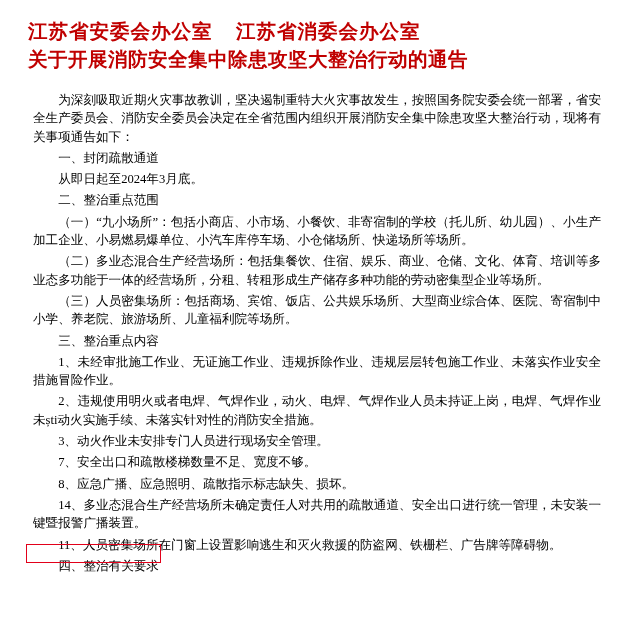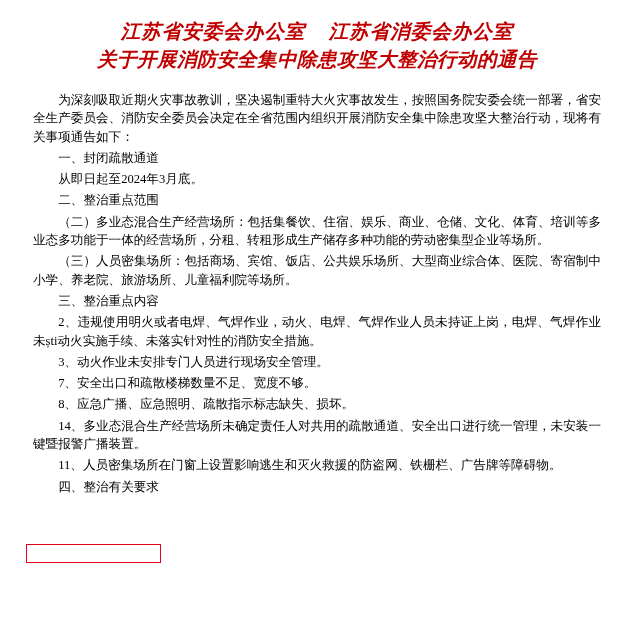--- a/index.html
+++ b/index.html
@@ -23,8 +23,7 @@
   }
   .title-block {
     padding: 18px 28px 4px 28px;
-    text-align: center;
-    font-style: italic;
+    text-align: left;
   }
   .title-line {
     color: #c00000;

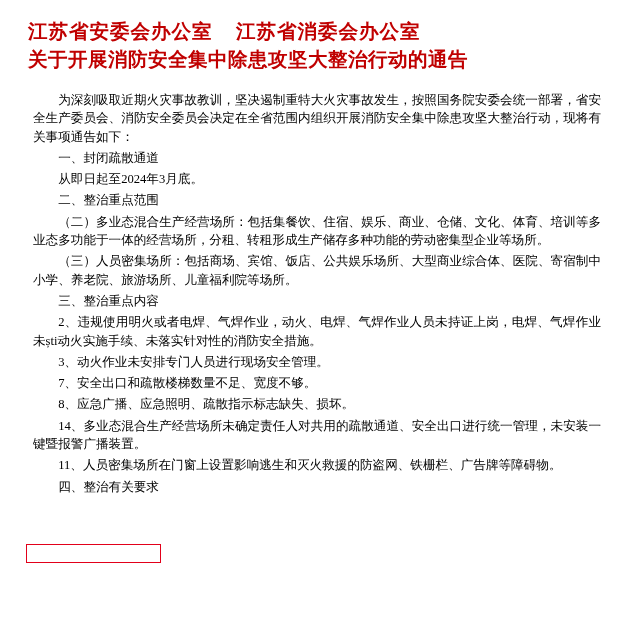--- a/index.html
+++ b/index.html
@@ -82,6 +82,7 @@
     <p class="p">一、封闭疏散通道</p>
     <p class="p">从即日起至2024年3月底。</p>
     <p class="p">二、整治重点范围</p>
+    <p class="p">（一）“九小场所”：包括小商店、小市场、小餐饮、非寄宿制的学校（托儿所、幼儿园）、小生产加工企业、小易燃易爆单位、小汽车库停车场、小仓储场所、快递场所等场所。</p>
     <p class="p">（二）多业态混合生产经营场所：包括集餐饮、住宿、娱乐、商业、仓储、文化、体育、培训等多业态多功能于一体的经营场所，分租、转租形成生产储存多种功能的劳动密集型企业等场所。</p>
     <p class="p">（三）人员密集场所：包括商场、宾馆、饭店、公共娱乐场所、大型商业综合体、医院、寄宿制中小学、养老院、旅游场所、儿童福利院等场所。</p>
     <p class="p">三、整治重点内容</p>

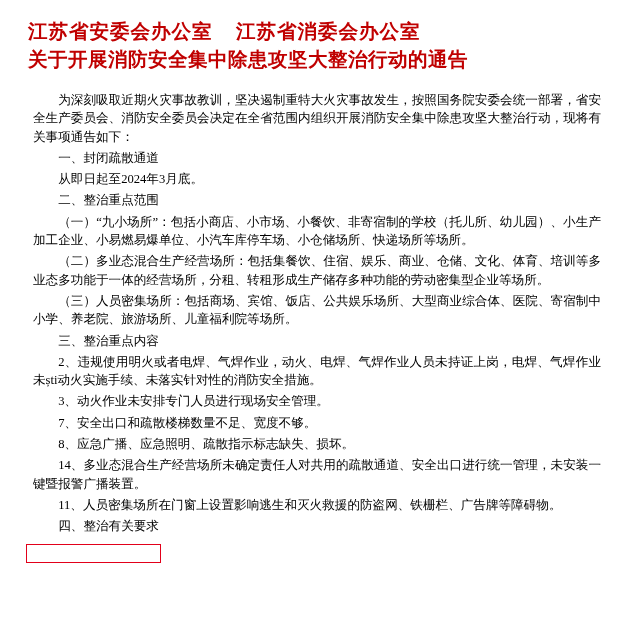--- a/index.html
+++ b/index.html
@@ -86,6 +86,7 @@
     <p class="p">（二）多业态混合生产经营场所：包括集餐饮、住宿、娱乐、商业、仓储、文化、体育、培训等多业态多功能于一体的经营场所，分租、转租形成生产储存多种功能的劳动密集型企业等场所。</p>
     <p class="p">（三）人员密集场所：包括商场、宾馆、饭店、公共娱乐场所、大型商业综合体、医院、寄宿制中小学、养老院、旅游场所、儿童福利院等场所。</p>
     <p class="p">三、整治重点内容</p>
+    <p class="p">1、未经审批施工作业、无证施工作业、违规拆除作业、违规层层转包施工作业、未落实作业安全措施冒险作业。</p>
     <p class="p">2、违规使用明火或者电焊、气焊作业，动火、电焊、气焊作业人员未持证上岗，电焊、气焊作业未ști动火实施手续、未落实针对性的消防安全措施。</p>
     <p class="p">3、动火作业未安排专门人员进行现场安全管理。</p>
     <p class="p">7、安全出口和疏散楼梯数量不足、宽度不够。</p>

